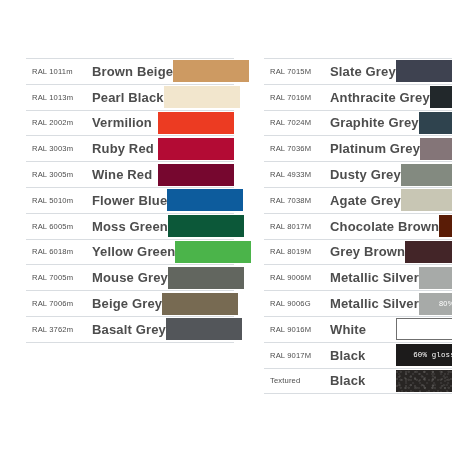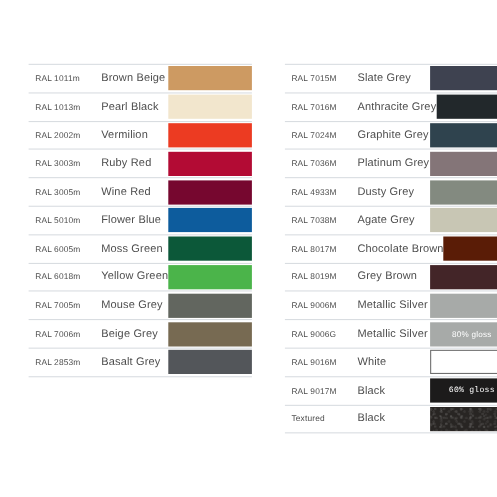--- a/index.html
+++ b/index.html
@@ -52,12 +52,13 @@
   }
   .ral-name {
     flex: 1 1 auto;
-    font-size: 10px;
+    font-size: 13px;
     color: #4d4d4d;
     letter-spacing: 0.15px;
     white-space: nowrap;
     padding-left: 2px;
     box-sizing: border-box;
+    font-weight: bold;
   }
   .swatch-cell {
     flex: 0 0 76px;

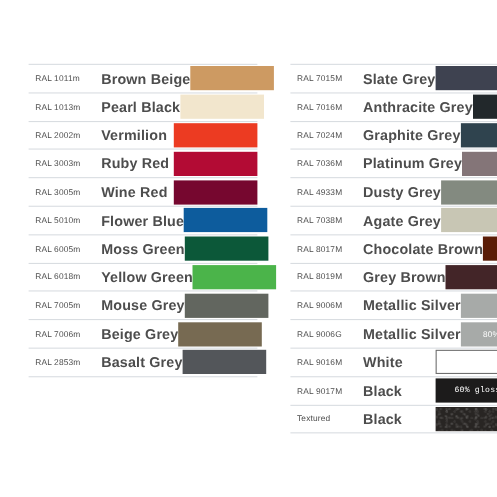--- a/index.html
+++ b/index.html
@@ -182,7 +182,7 @@
         </div>
       </div>
       <div class="ral-row">
-        <div class="ral-code">RAL 2853m</div>
+        <div class="ral-code">RAL 3762m</div>
         <div class="ral-name">Basalt Grey</div>
         <div class="swatch-cell">
           <div class="swatch" style="background: rgb(83, 86, 90);"></div>

